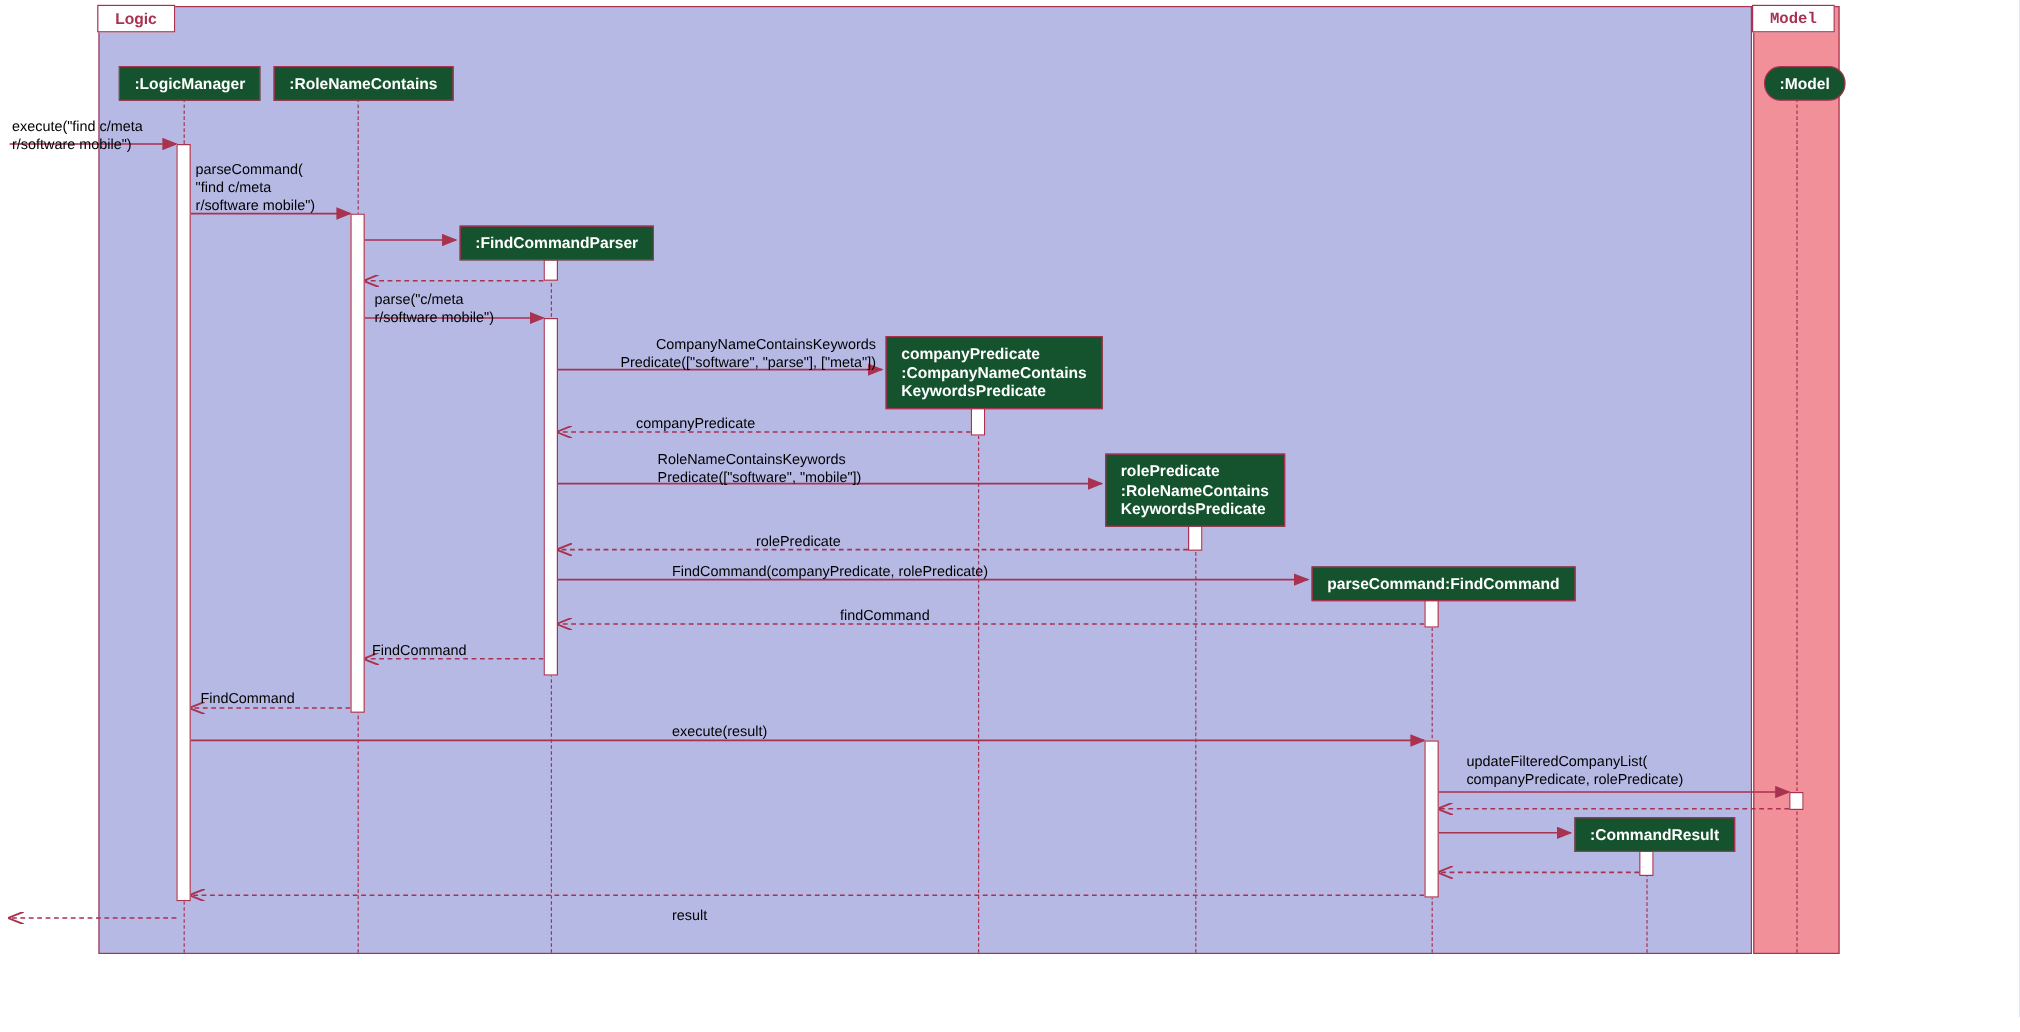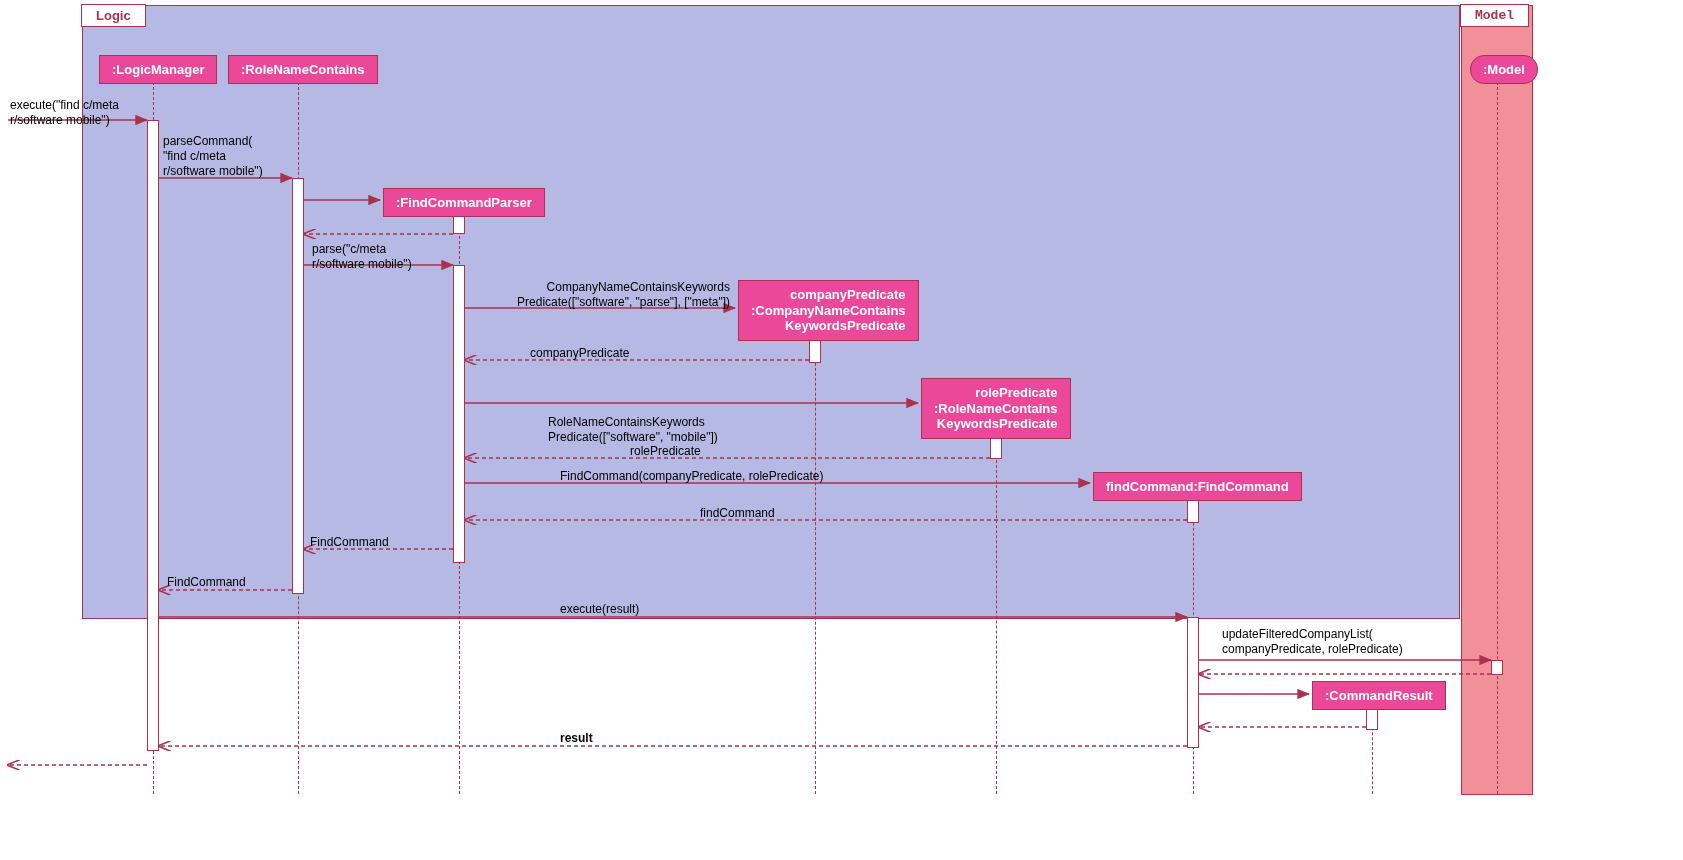--- a/index.html
+++ b/index.html
@@ -7,7 +7,7 @@
 .frame { position: absolute; }
 .frame-header { background: #fff; border: 1.5px solid #a83250; font-weight: bold; color: #a83250; padding: 3px 14px; position: absolute; top: -1px; left: -1px; font-size: 13px; }
 .frame-body { border: 1.5px solid #a83250; width: 100%; height: 100%; }
-.logic-frame { left: 82px; top: 5px; width: 1378px; height: 614px; }
+.logic-frame { left: 82px; top: 5px; width: 1378px; height: 790px; }
 .logic-body { background: #b6b9e4; }
 .model-frame { left: 1461px; top: 5px; width: 72px; height: 790px; font-family: Liberation Mono, monospace; }
 .model-body { background: #f19098; }

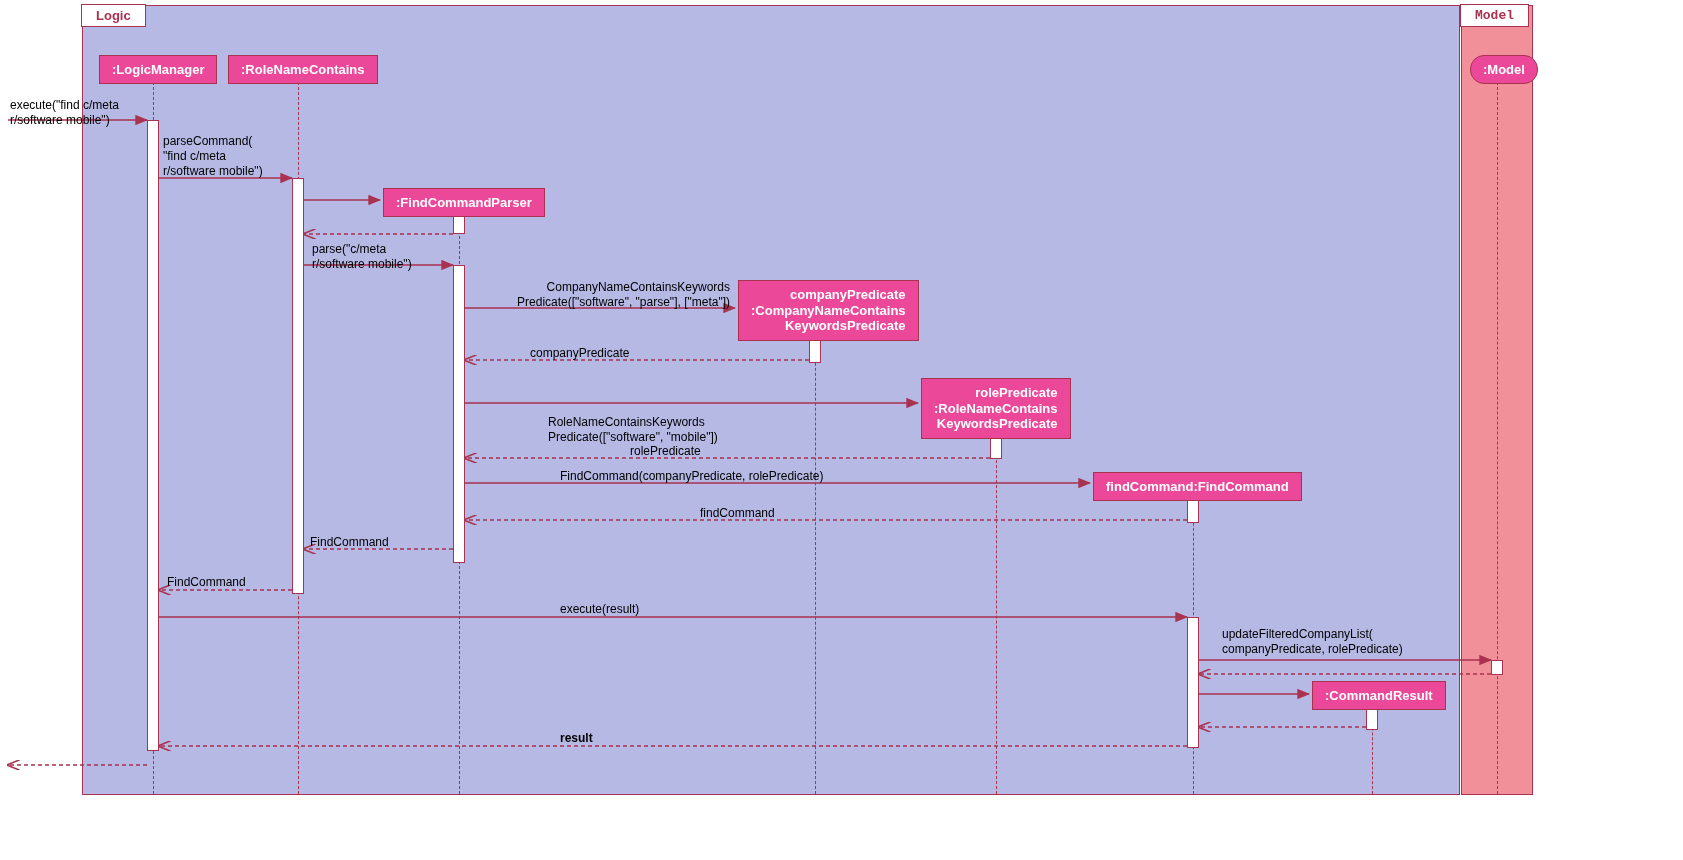--- a/index.html
+++ b/index.html
@@ -11,7 +11,7 @@
 .logic-body { background: #b6b9e4; }
 .model-frame { left: 1461px; top: 5px; width: 72px; height: 790px; font-family: Liberation Mono, monospace; }
 .model-body { background: #f19098; }
-.participant { position: absolute; background: #ec4899; color: #fff; border: 1.5px solid #a83250; padding: 6px 12px; font-weight: bold; text-align: right; white-space: pre-line; z-index: 10; font-size: 13px; }
+.participant { position: absolute; background: #14532d; color: #fff; border: 1.5px solid #a83250; padding: 6px 12px; font-weight: bold; text-align: left; white-space: pre-line; z-index: 10; font-size: 13px; }
 .lifeline { position: absolute; border-left: 1.5px dashed #a83250; top: 0; height: 100%; z-index: 1; }
 .activation { position: absolute; background: #fff; border: 1.5px solid #a83250; width: 12px; z-index: 5; }
 svg { position: absolute; top: 0; left: 0; z-index: 3; pointer-events: none; }

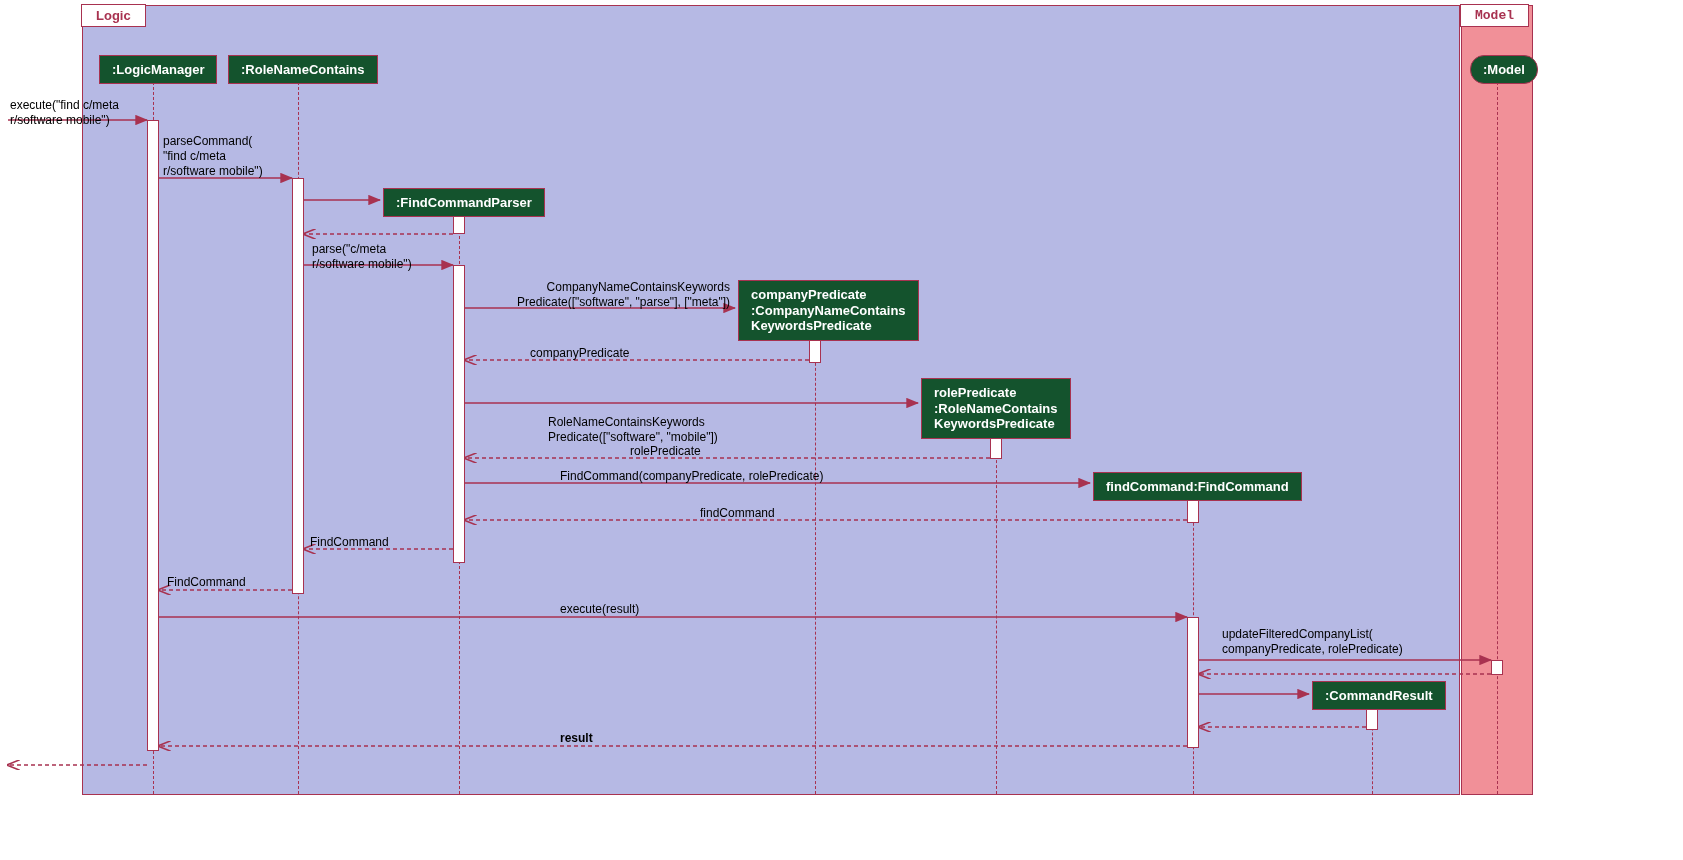--- a/index.html
+++ b/index.html
@@ -124,7 +124,7 @@
 <div class="msg-label" style="left:470px; top:280px; width:260px; text-align:right;">CompanyNameContainsKeywords
 Predicate(["software", "parse"], ["meta"])</div>
 <div class="msg-label" style="left:530px; top:346px; width:200px;">companyPredicate</div>
-<div class="msg-label" style="left:548px; top:376px; width:280px;margin-top:39px;">RoleNameContainsKeywords
+<div class="msg-label" style="left:548px; top:376px; width:280px;">RoleNameContainsKeywords
 Predicate(["software", "mobile"])</div>
 <div class="msg-label" style="left:630px; top:444px; width:200px;">rolePredicate</div>
 <div class="msg-label" style="left:560px; top:469px; width:440px;">FindCommand(companyPredicate, rolePredicate)</div>

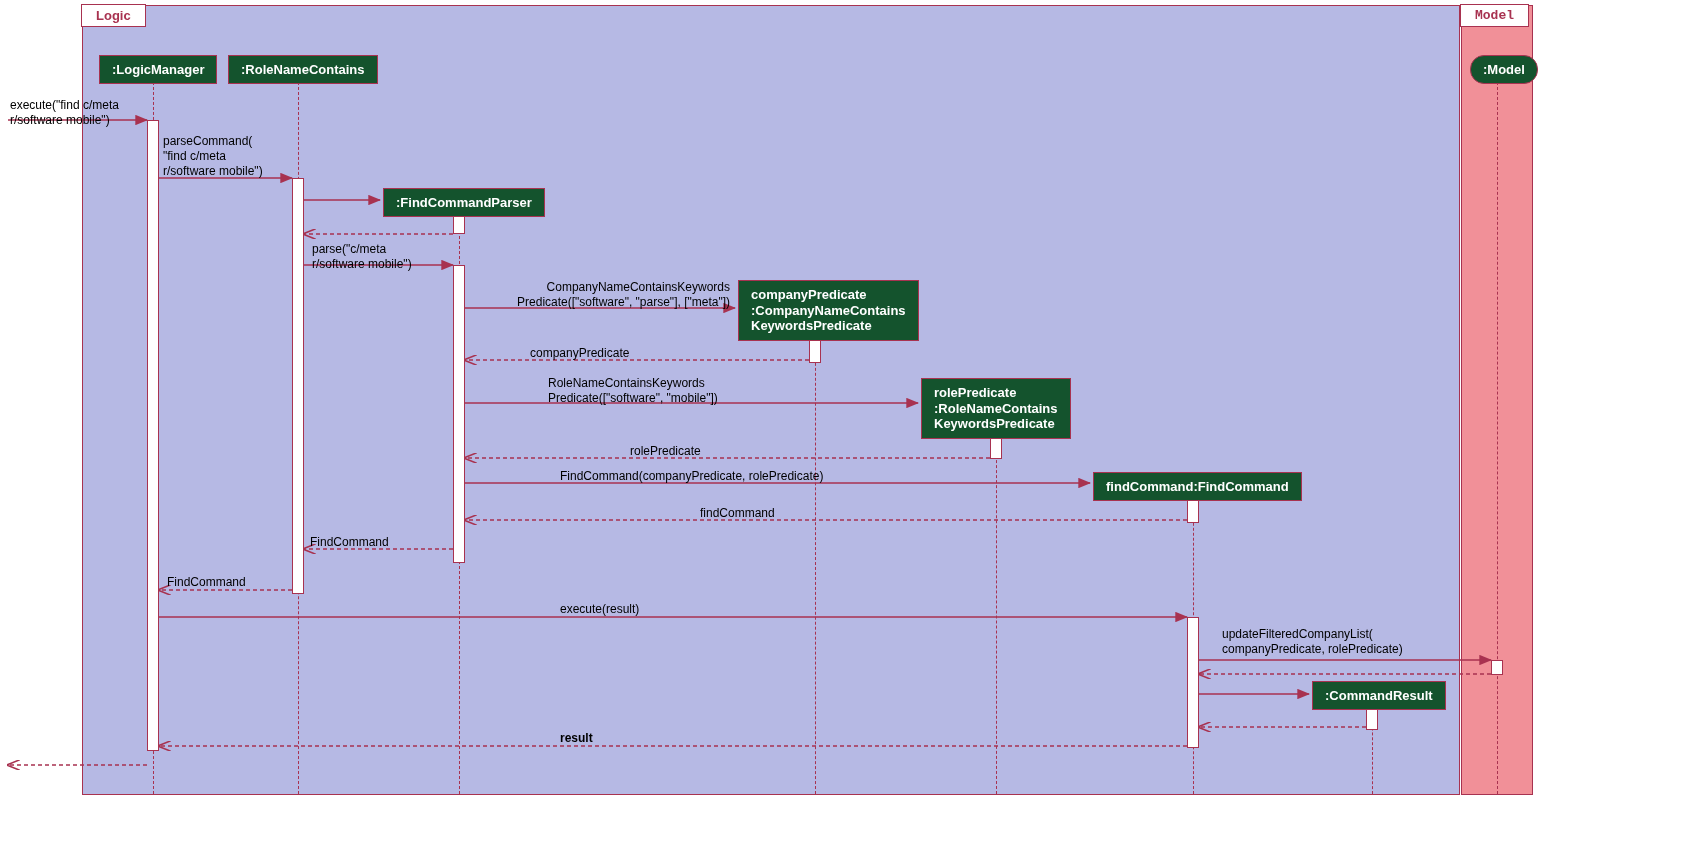--- a/index.html
+++ b/index.html
@@ -39,7 +39,7 @@
 <div class="participant" style="left:921px; top:378px; line-height:1.2;">rolePredicate
 :RoleNameContains
 KeywordsPredicate</div>
-<div class="participant" style="left:1093px; top:472px;">findCommand:FindCommand</div>
+<div class="participant" style="left:1093px; top:472px;">parseCommand:FindCommand</div>
 <div class="participant" style="left:1312px; top:681px;">:CommandResult</div>
 <div class="participant" style="left:1470px; top:55px;border-radius:14px;">:Model</div>
 

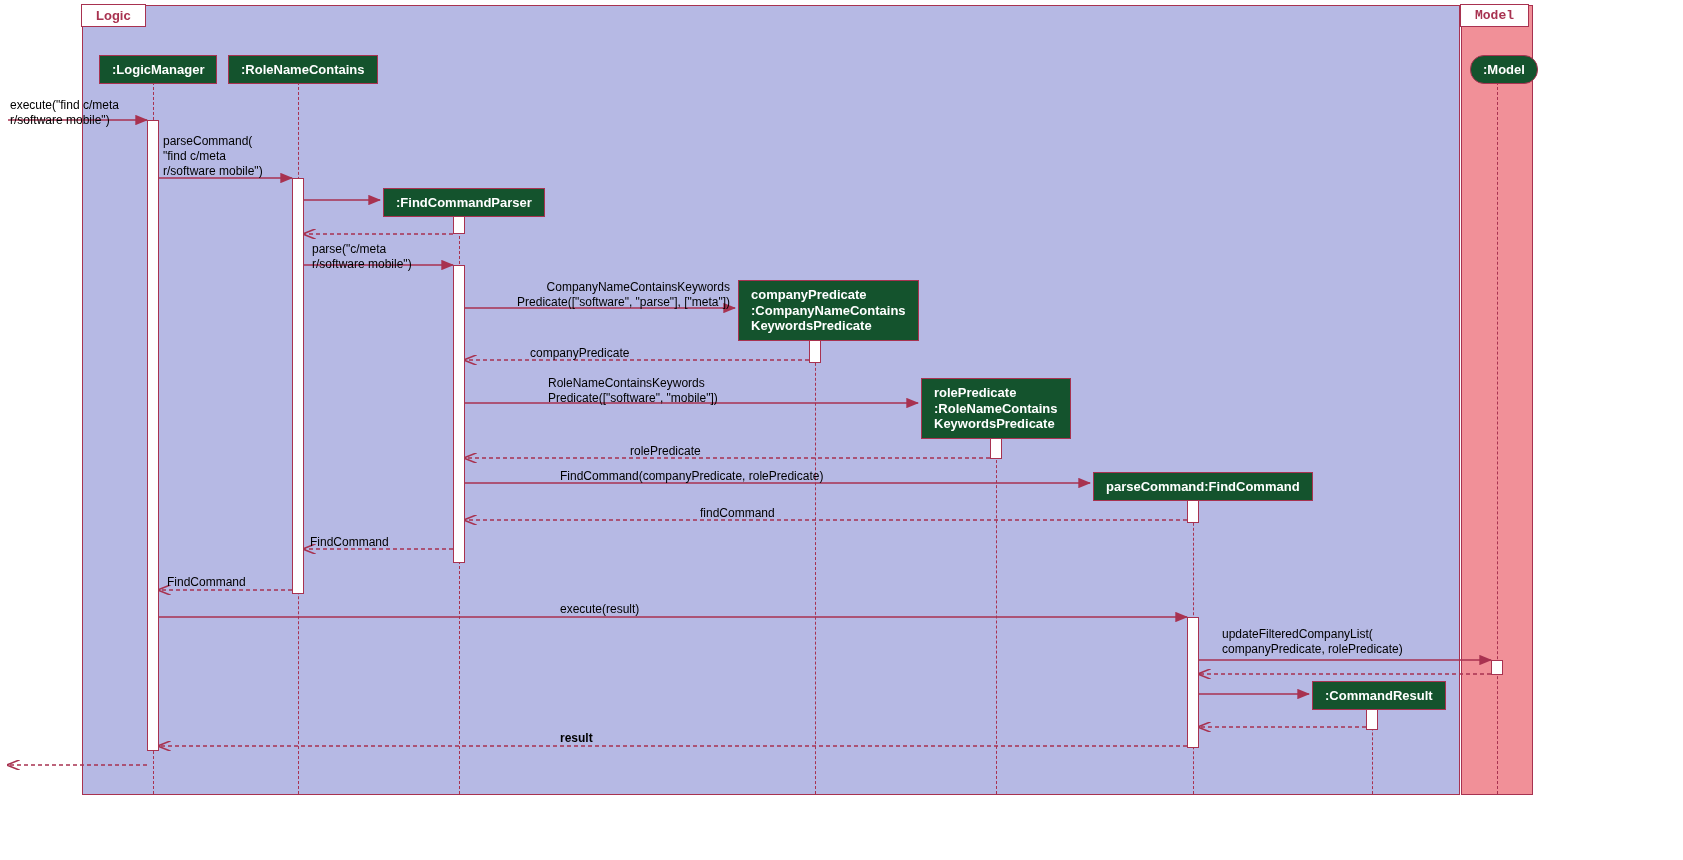--- a/index.html
+++ b/index.html
@@ -134,6 +134,6 @@
 <div class="msg-label" style="left:560px; top:602px; width:250px;">execute(result)</div>
 <div class="msg-label" style="left:1222px; top:627px; width:230px;">updateFilteredCompanyList(
 companyPredicate, rolePredicate)</div>
-<div class="msg-label" style="left:560px; top:731px; width:200px;font-weight:bold;">result</div>
+<div class="msg-label" style="left:560px; top:756px; width:200px;">result</div>
 
 </body></html>

